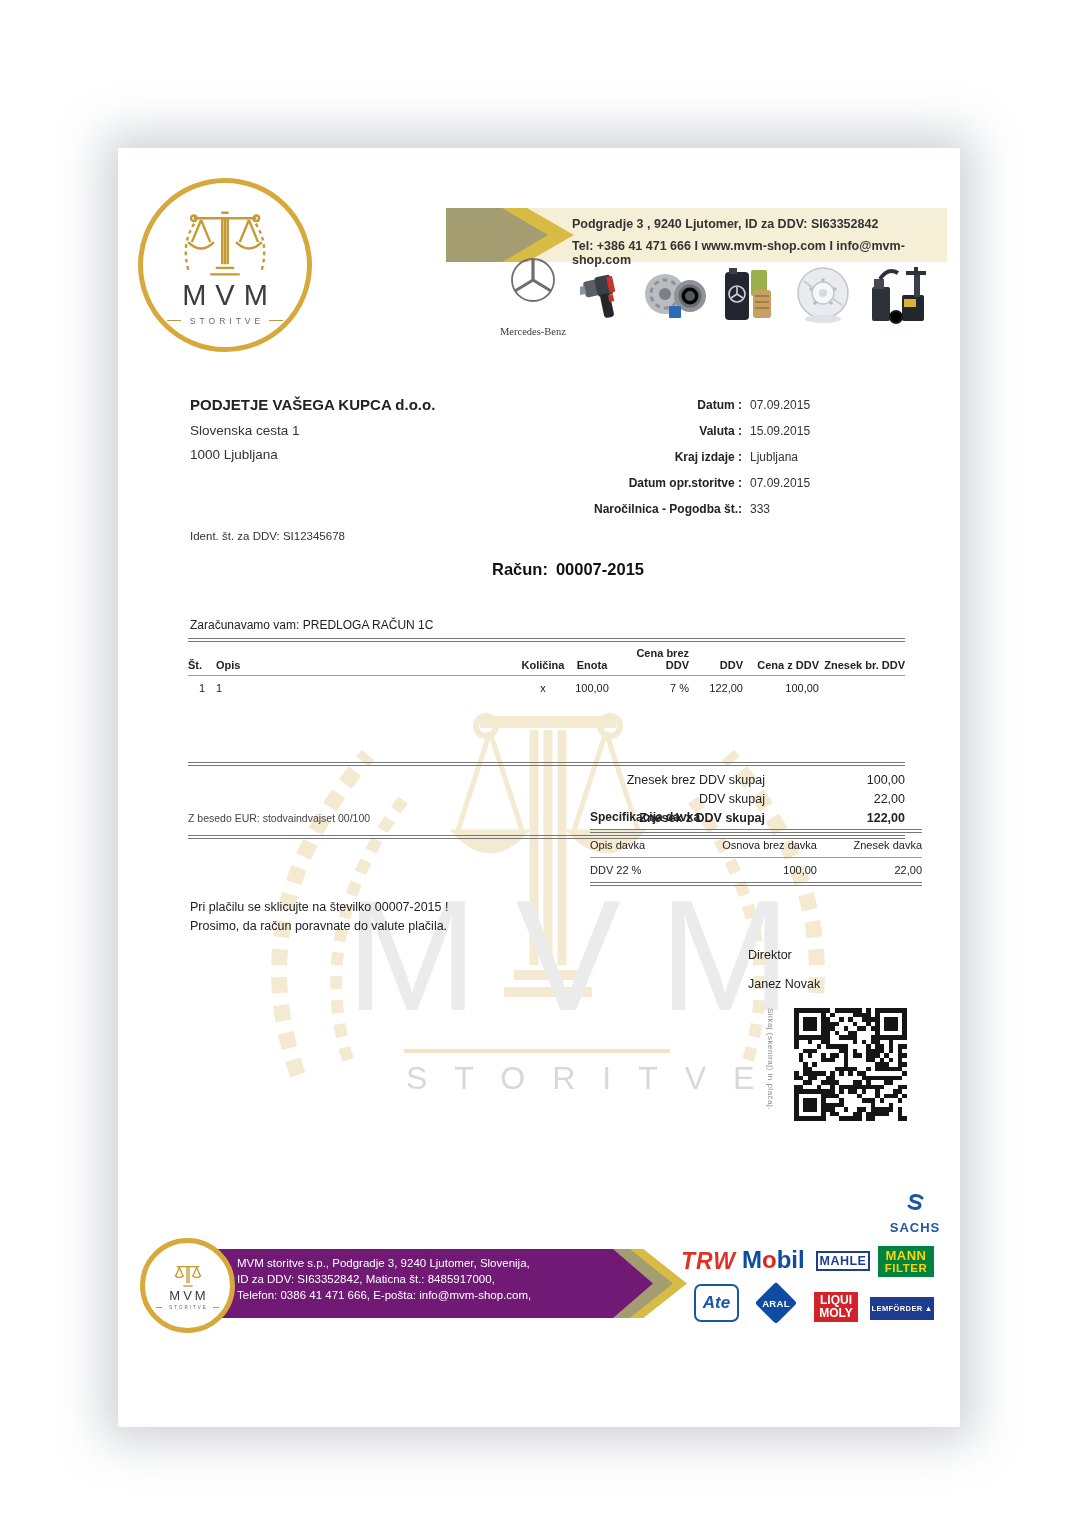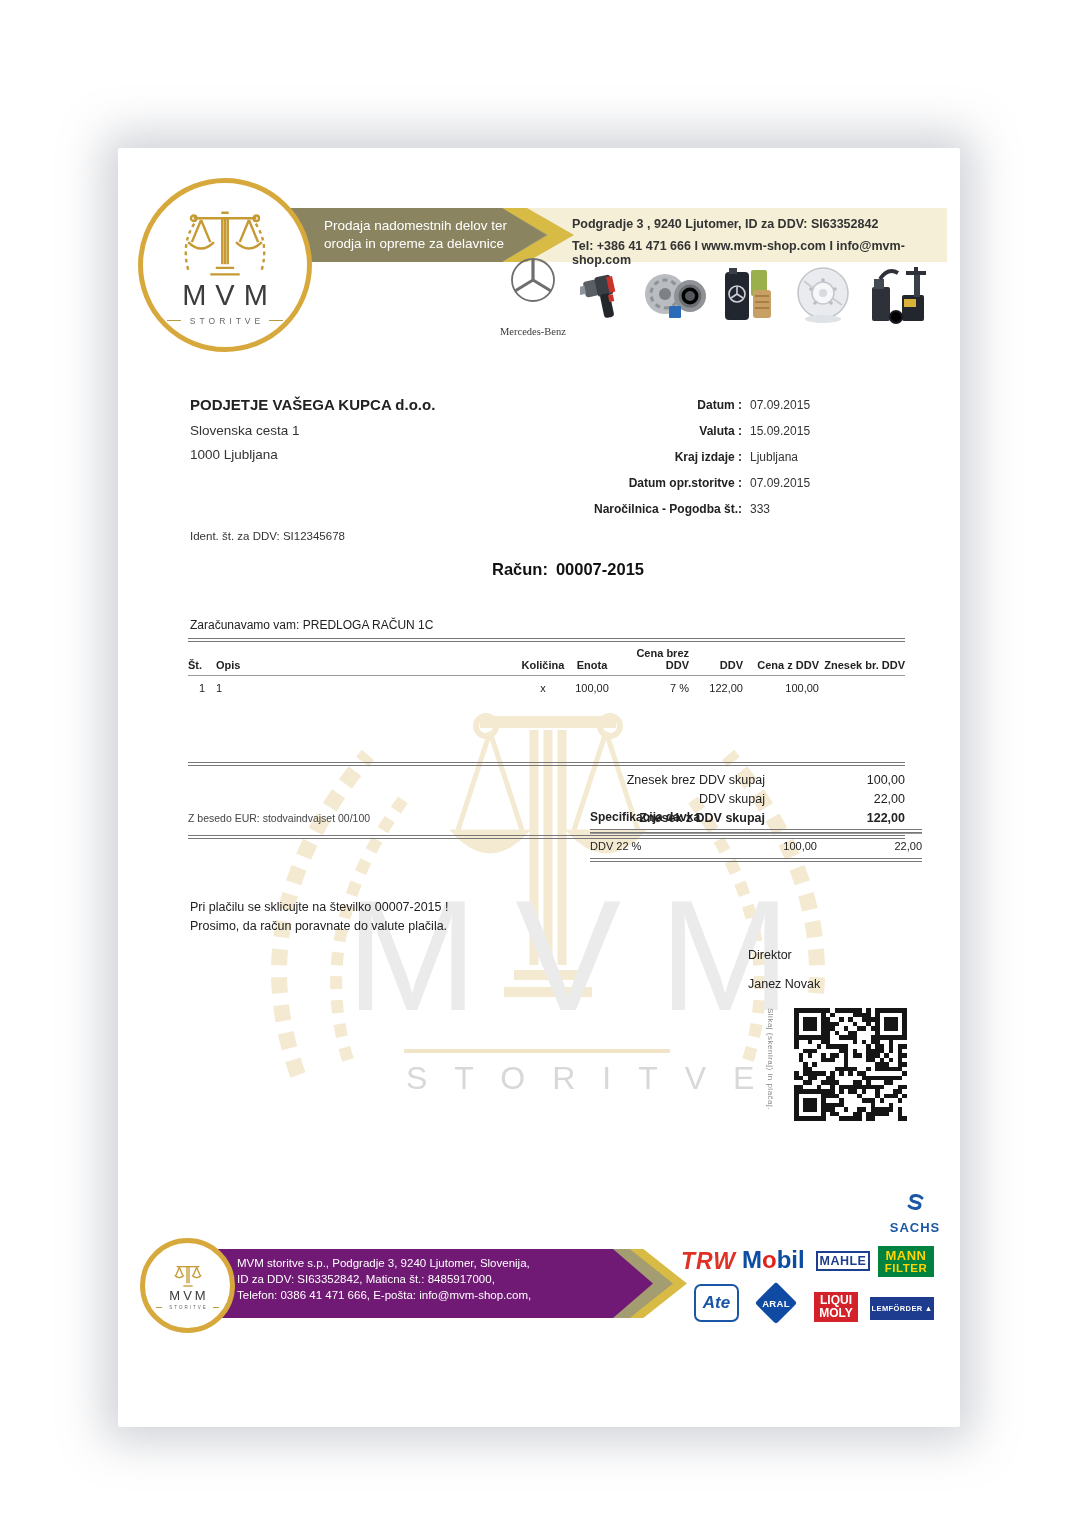--- a/index.html
+++ b/index.html
@@ -166,10 +166,6 @@
       </div>
       <div class="hb-gold"></div>
       <div class="hb-light"></div>
-      <div class="hb-olive">
-        <div>Prodaja nadomestnih delov ter</div>
-        <div>orodja in opreme za delavnice</div>
-      </div>
     </div>
 
     <div class="logo-circle logo-big">

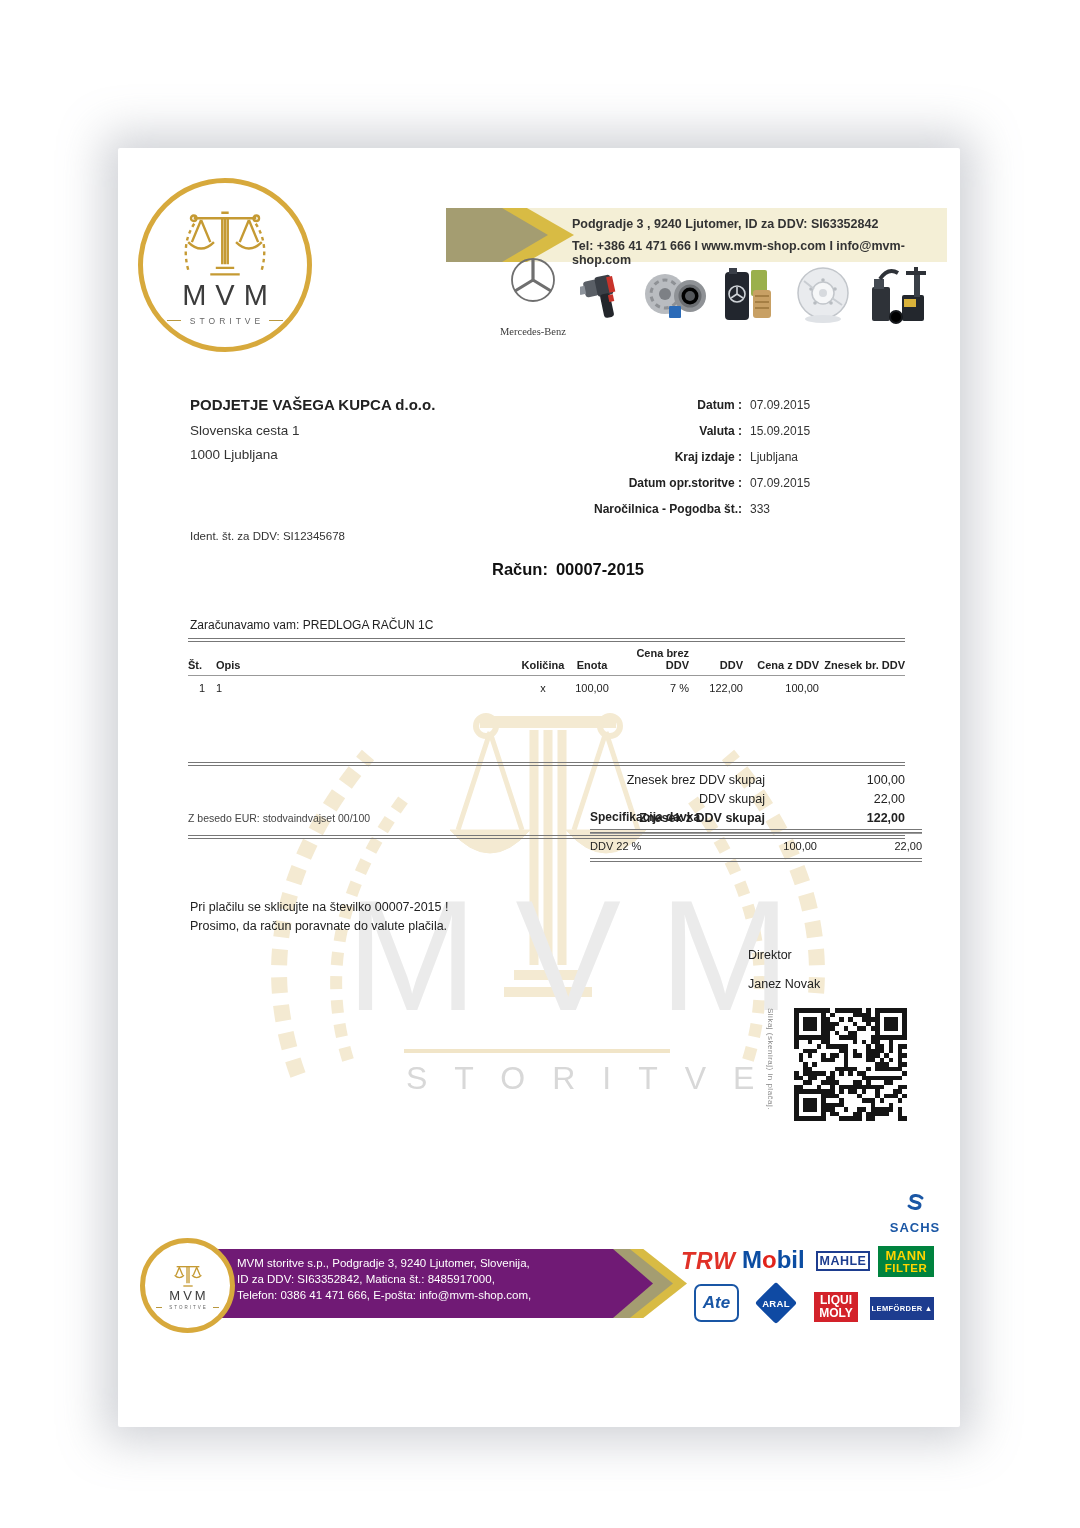--- a/index.html
+++ b/index.html
@@ -346,6 +346,11 @@
     <div class="spec">
       <div class="t">Specifikacija davka</div>
       <div class="rule2"></div>
+      <div class="g">
+        <div>Opis davka</div>
+        <div>Osnova brez davka</div>
+        <div>Znesek davka</div>
+      </div>
       <div class="rule1"></div>
       <div class="g">
         <div>DDV 22 %</div>

